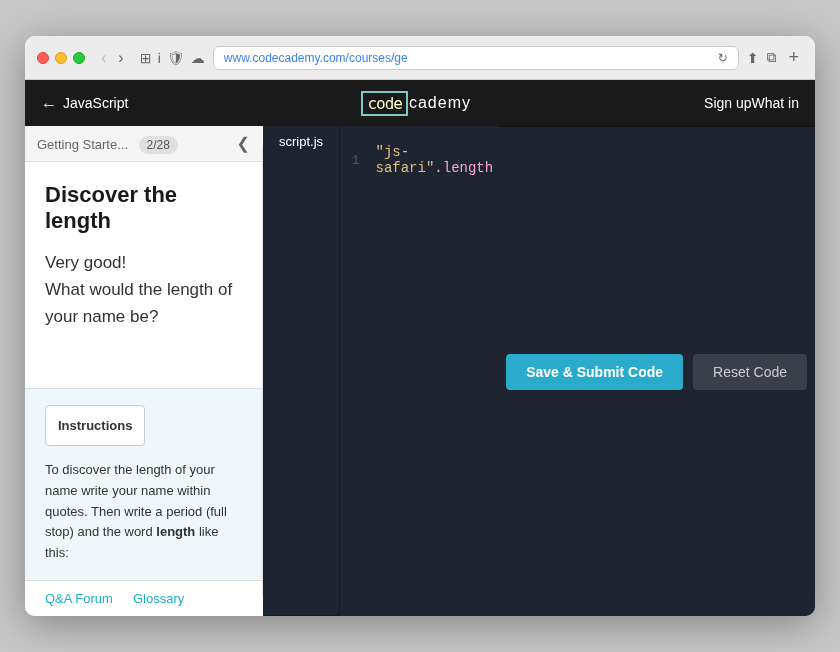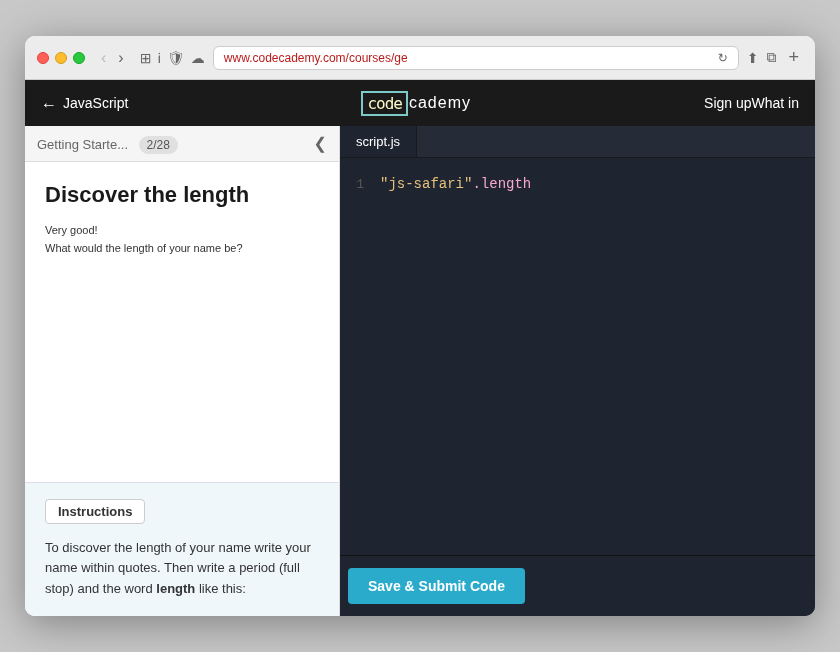--- a/index.html
+++ b/index.html
@@ -96,7 +96,7 @@
     .address-text {
       flex: 1;
       font-size: 12px;
-      color: #b91c1c;
+      color: #3b82f6;
     }
 
     .reload-icon {

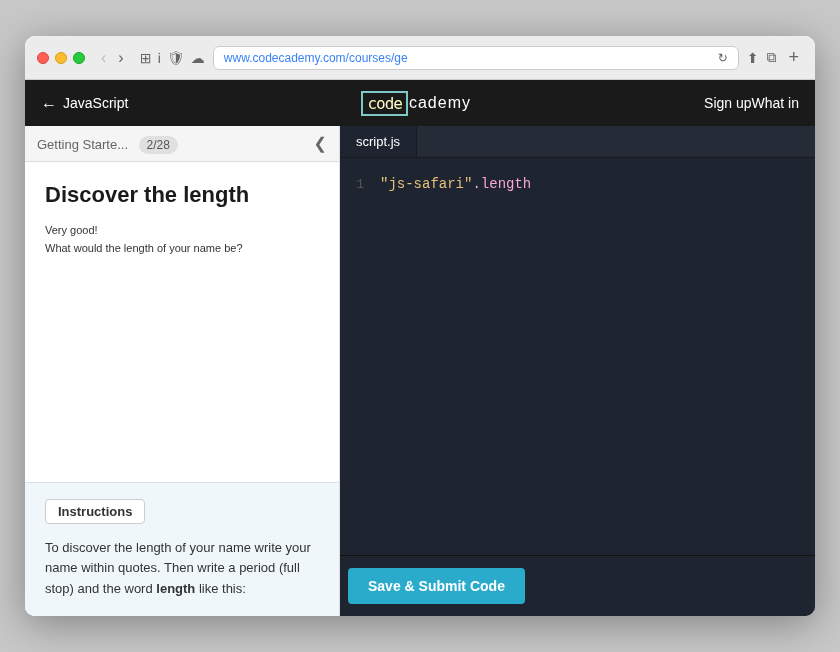--- a/index.html
+++ b/index.html
@@ -209,12 +209,13 @@
 
     
     .left-panel {
-      width: 315px;
+      width: 238px;
       background: #fff;
       display: flex;
       flex-direction: column;
       border-right: 1px solid #ddd;
       flex-shrink: 0;
+      border-radius: 24px;
     }
 
     .panel-header {

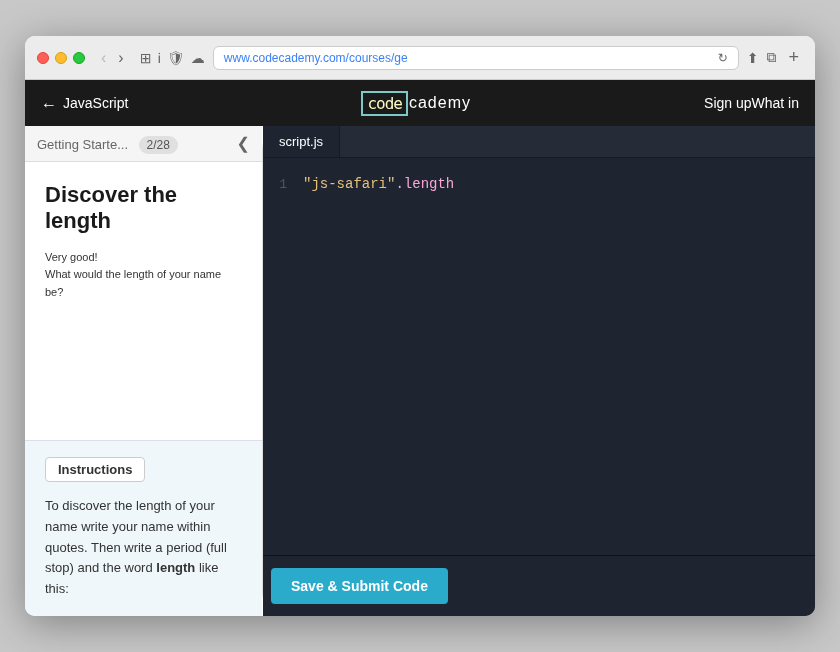--- a/index.html
+++ b/index.html
@@ -318,7 +318,6 @@
       flex: 1;
       background: #1e2530;
       display: flex;
-      flex-direction: column;
     }
 
     .editor-tabs {

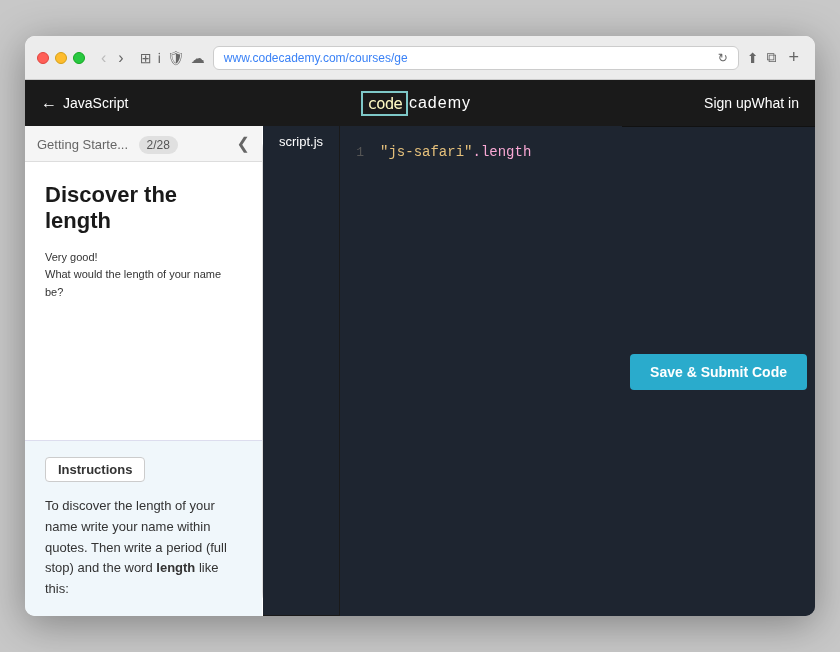--- a/index.html
+++ b/index.html
@@ -264,7 +264,7 @@
     }
 
     .lesson-text {
-      font-size: 11px;
+      font-size: 17px;
       color: #333;
       line-height: 1.6;
       margin-bottom: 18px;

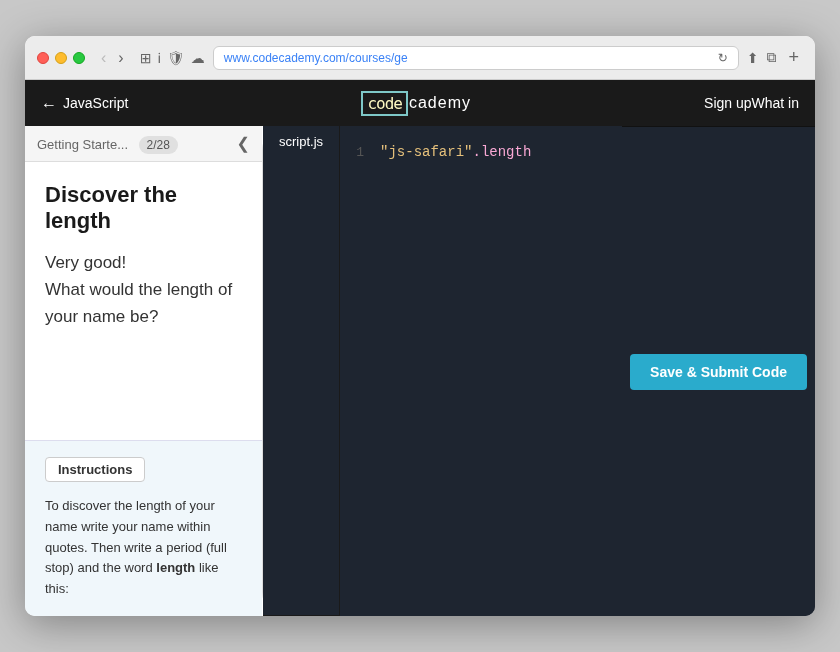--- a/index.html
+++ b/index.html
@@ -492,6 +492,7 @@
 
         <div class="editor-footer">
           <button class="submit-btn">Save &amp; Submit Code</button>
+          <button class="reset-btn">Reset Code</button>
         </div>
       </div>
     </div>

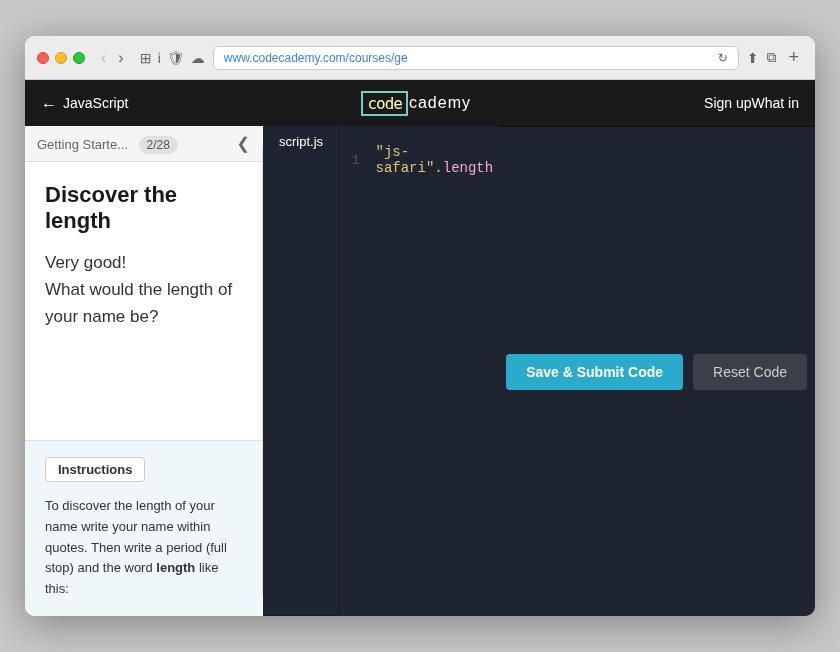--- a/index.html
+++ b/index.html
@@ -281,7 +281,7 @@
       border: 1px solid #ccc;
       background: #fff;
       border-radius: 4px;
-      padding: 4px 12px;
+      padding: 12px 12px;
       font-size: 13px;
       font-weight: 600;
       color: #333;

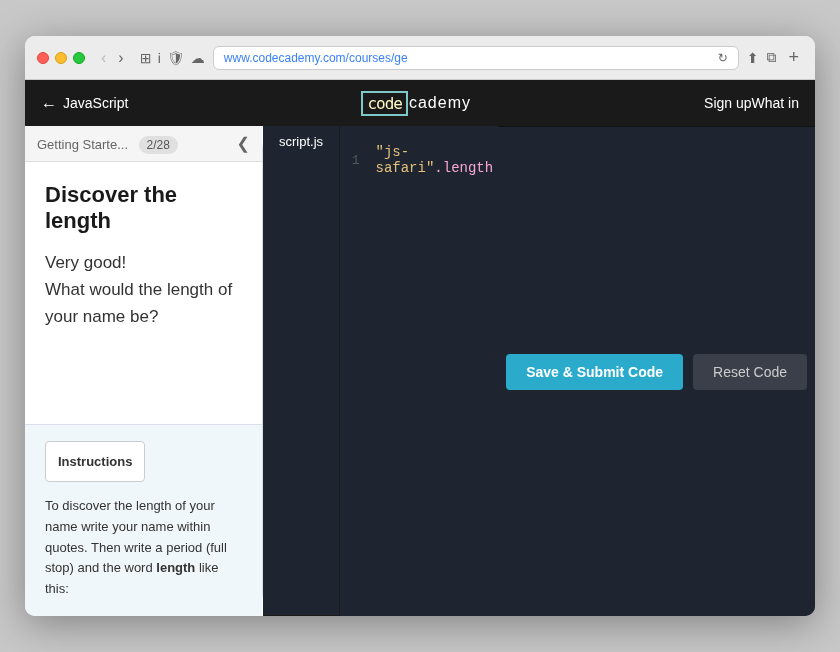--- a/index.html
+++ b/index.html
@@ -474,6 +474,10 @@
           </p>
         </div>
 
+        <div class="panel-footer">
+          <a class="footer-link">Q&amp;A Forum</a>
+          <a class="footer-link">Glossary</a>
+        </div>
       </div>
 
       <div class="right-panel">

